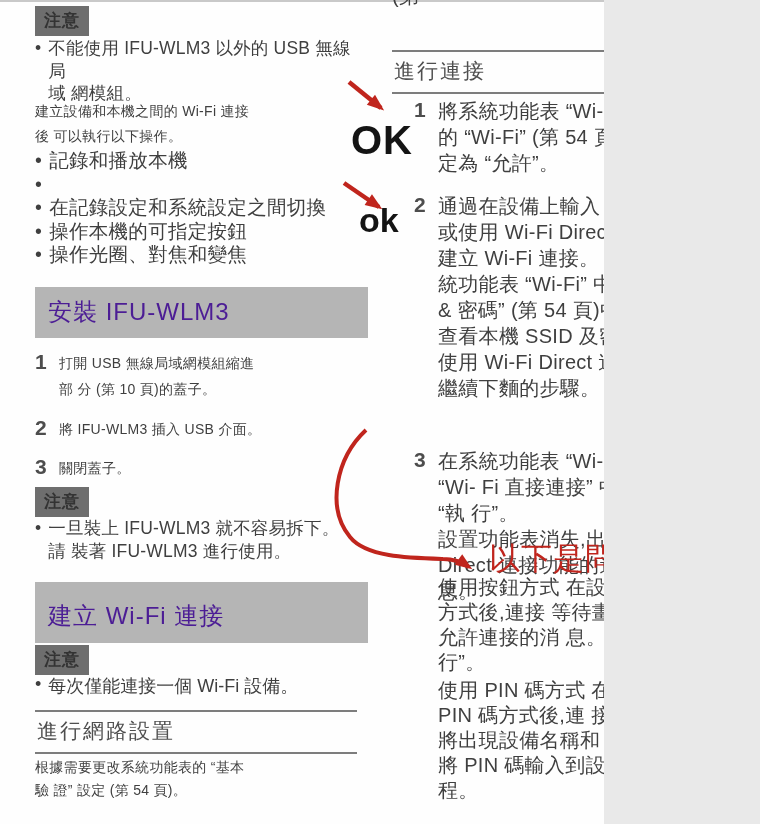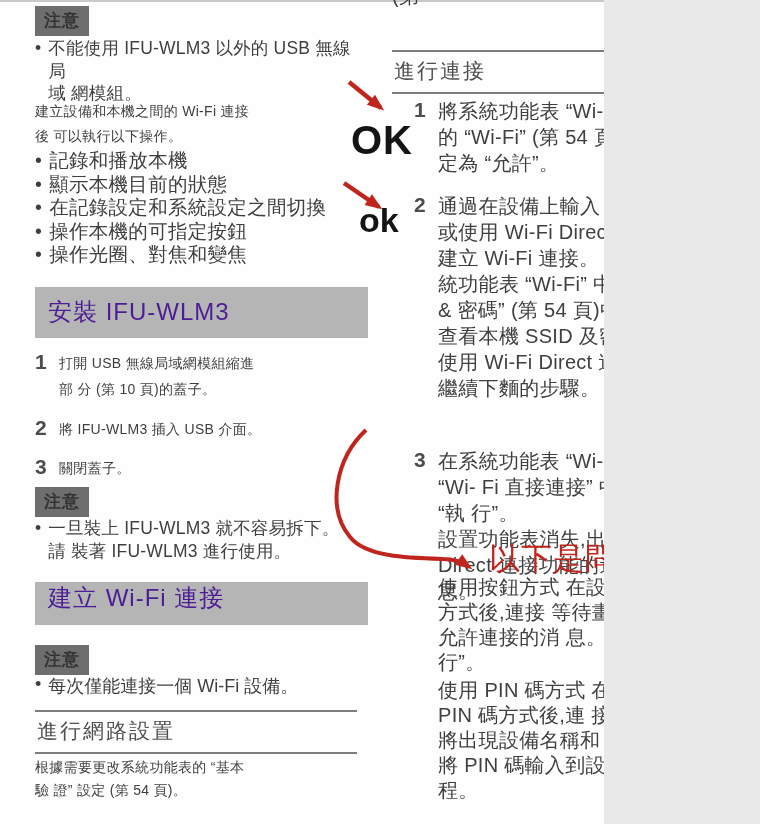--- a/index.html
+++ b/index.html
@@ -71,7 +71,6 @@
       </li>
     <li>
         <span class="dot">•</span>
-        <span>顯示本機目前的狀態</span>
       </li>
     <li>
         <span class="dot">•</span>

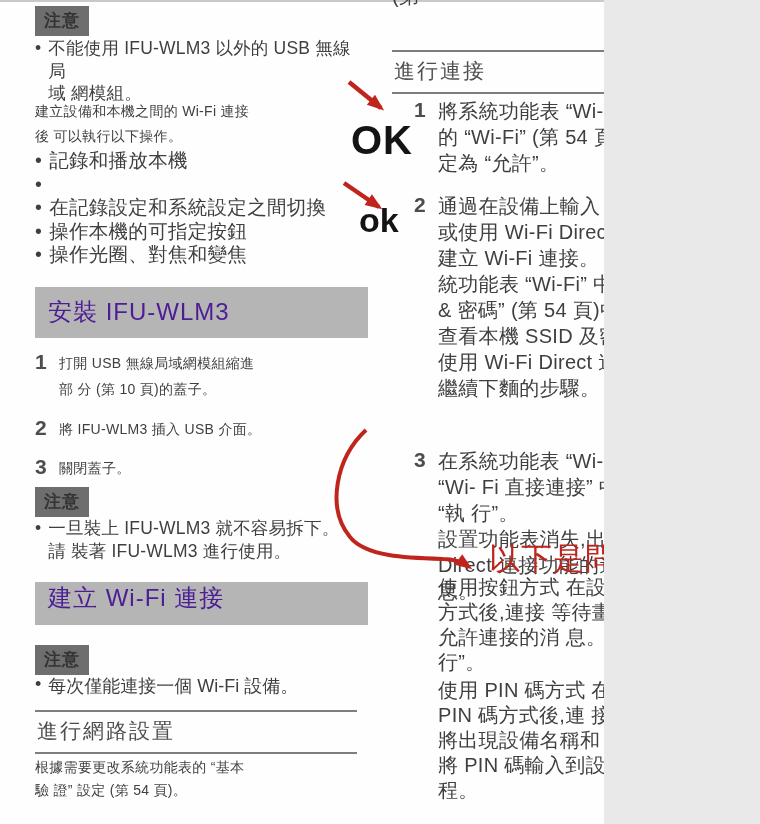--- a/index.html
+++ b/index.html
@@ -116,7 +116,7 @@
     </li>
   </ul>
 
-  <div class="abs hbar" style="left:35px;top:582px;padding-top:0;padding-bottom:11px;">建立 Wi-Fi 連接</div>
+  <div class="abs hbar" style="left:35px;top:582px;padding-top:18px;padding-bottom:11px;">建立 Wi-Fi 連接</div>
 
   <div class="abs" style="left:35px;top:645px;">
     <span class="badge">注意</span>

